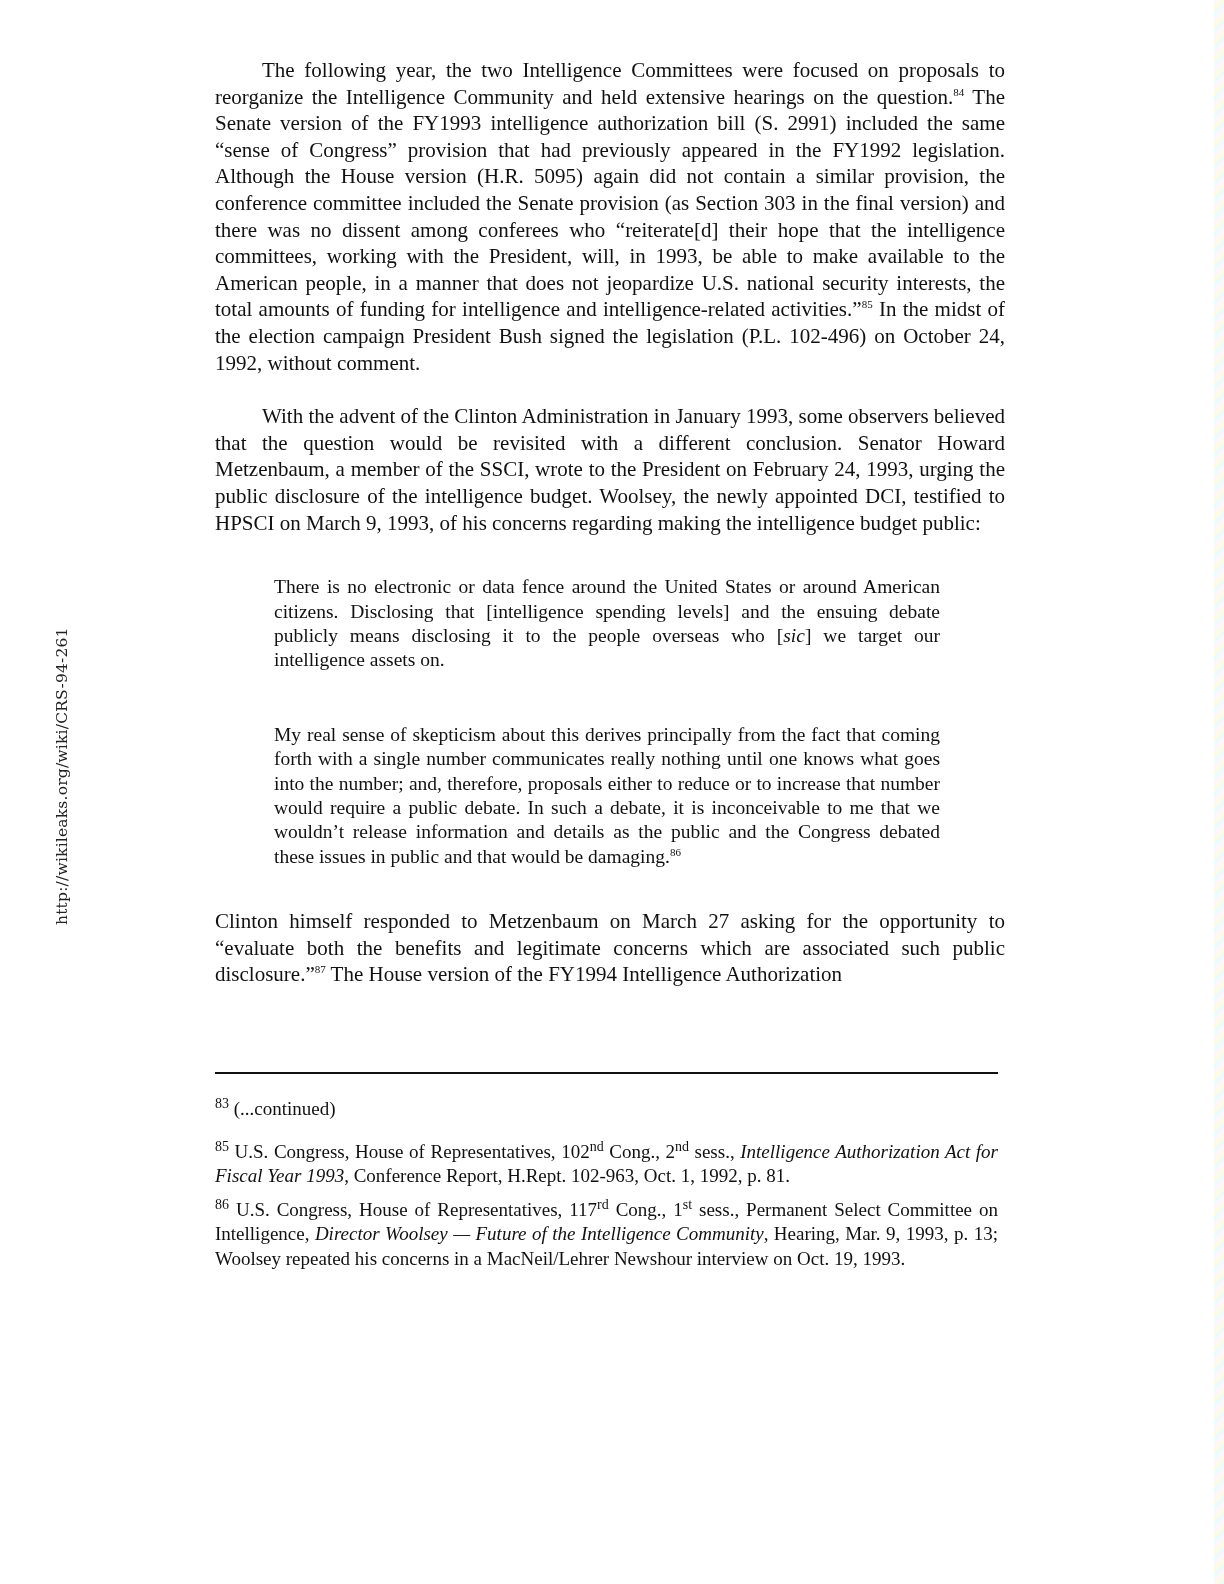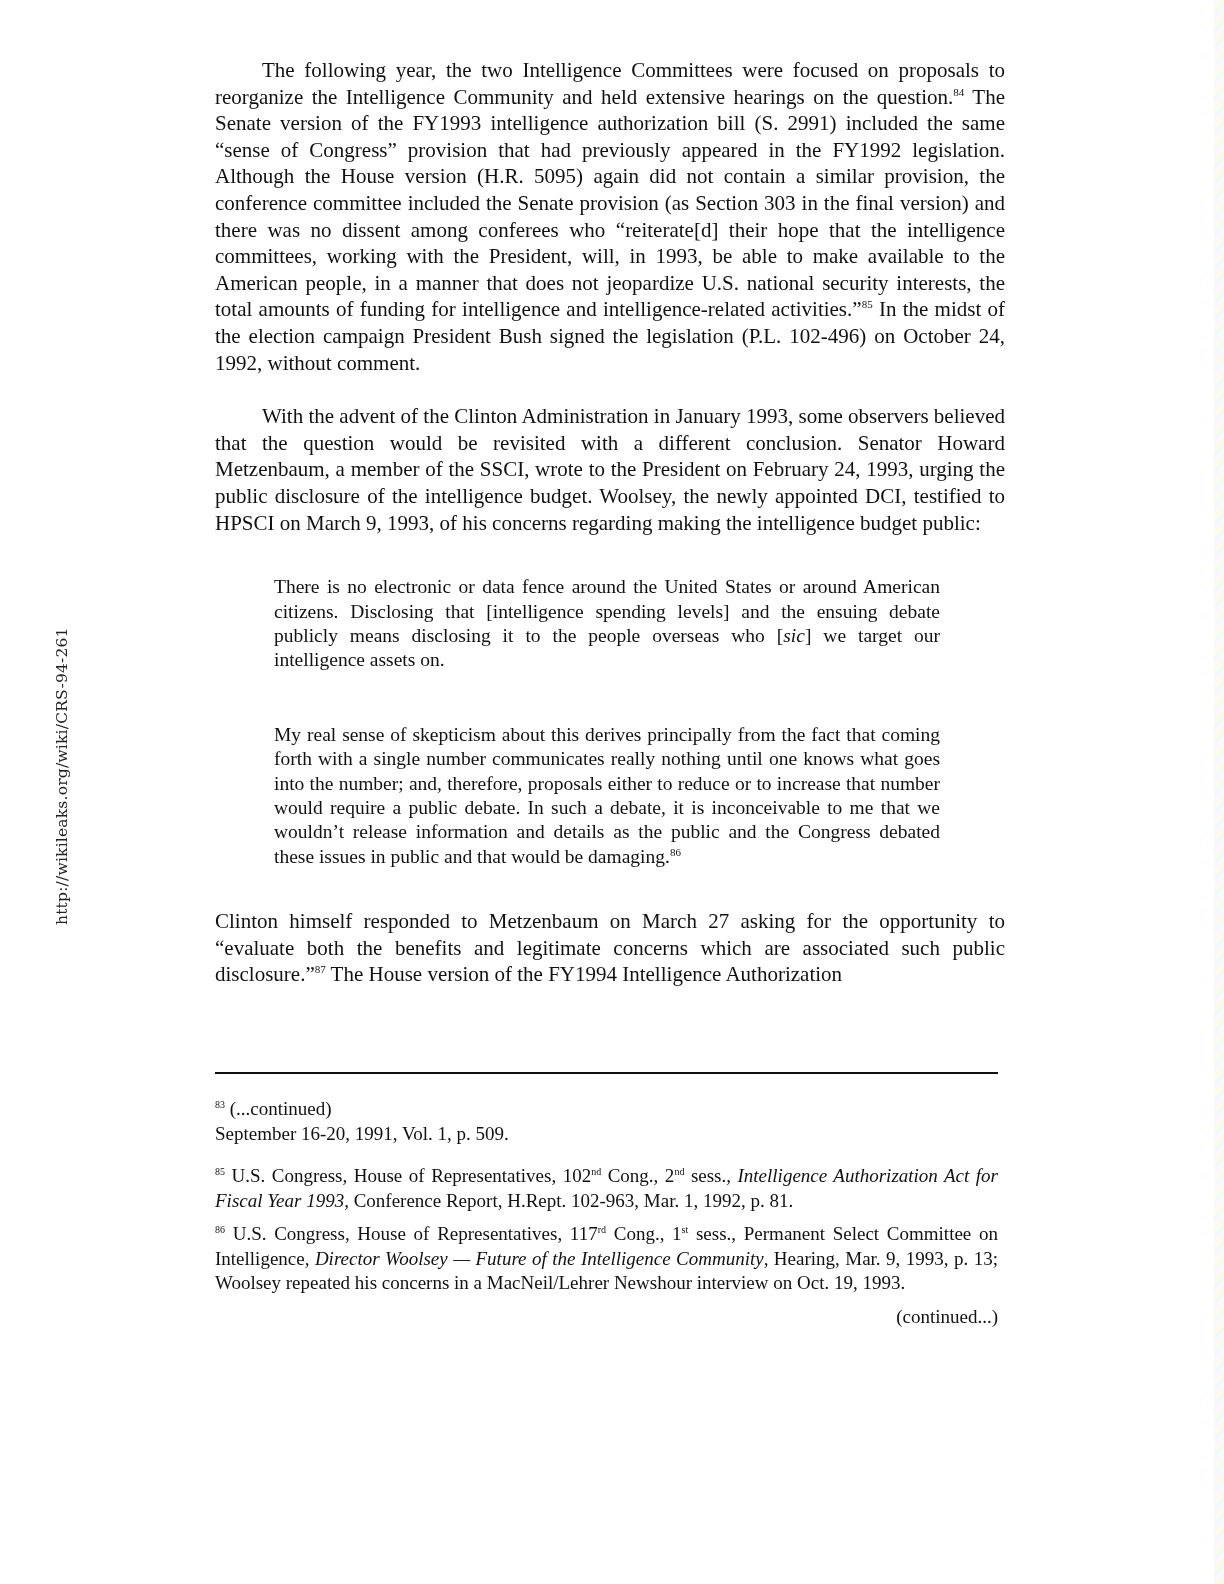--- a/index.html
+++ b/index.html
@@ -23,7 +23,7 @@
   .notes { position: absolute; left: 215px; top: 1097px; width: 783px; font-size: 19px; line-height: 24.5px; }
   .notes p { margin: 0; text-align: justify; }
   .ngap { height: 9px; }
-  .notes sup { font-size: 10px; }
+  .notes sup { font-size: 14px; }
   .cont { text-align: right !important; }
   i { font-style: italic; }
 </style>

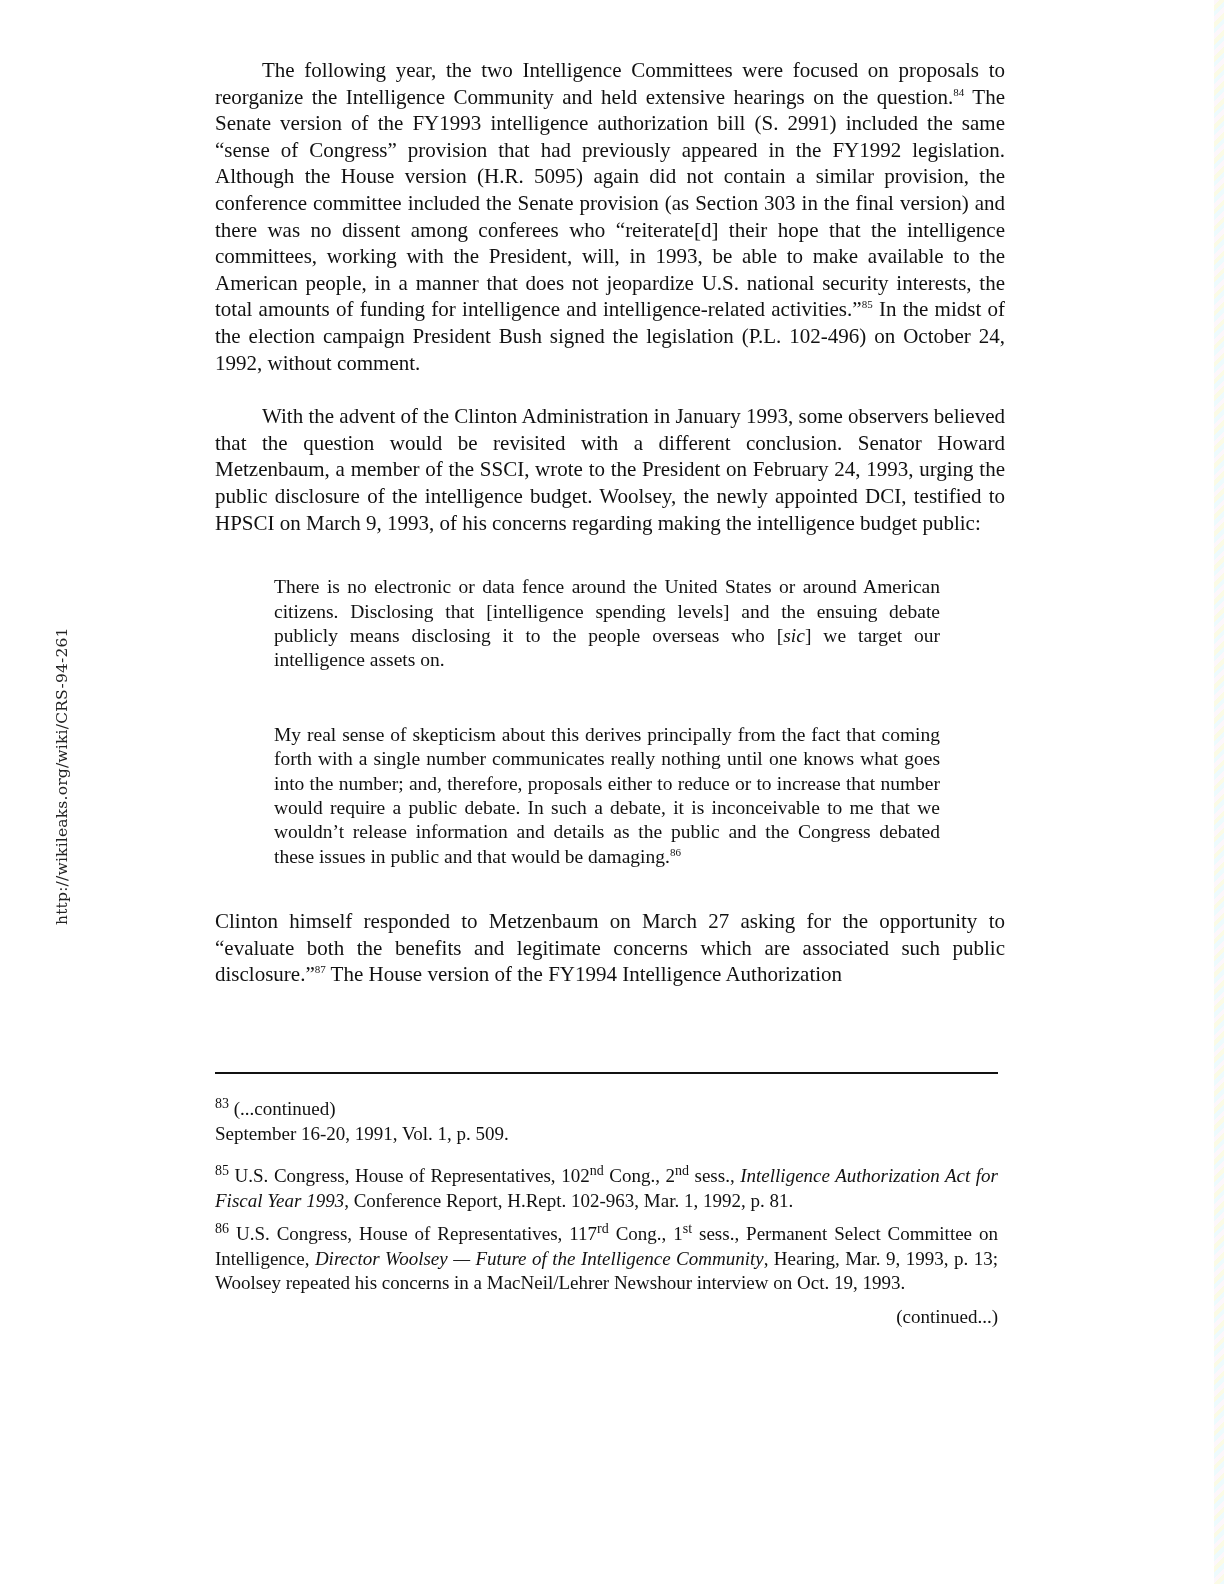--- a/index.html
+++ b/index.html
@@ -53,7 +53,6 @@
 
   <div class="notes">
     <p><sup>83</sup><span> (...continued)</span></p>
-    <p>September 16-20, 1991, Vol. 1, p. 509.</p>
     <div class="ngap"></div>
     <div class="ngap"></div>
     <p><sup>85</sup><span> U.S. Congress, House of Representatives, 102</span><sup>nd</sup><span> Cong., 2</span><sup>nd</sup><span> sess., </span><i>Intelligence Authorization Act for Fiscal Year 1993</i><span>, Conference Report, H.Rept. 102-963, Mar. 1, 1992, p. 81.</span></p>

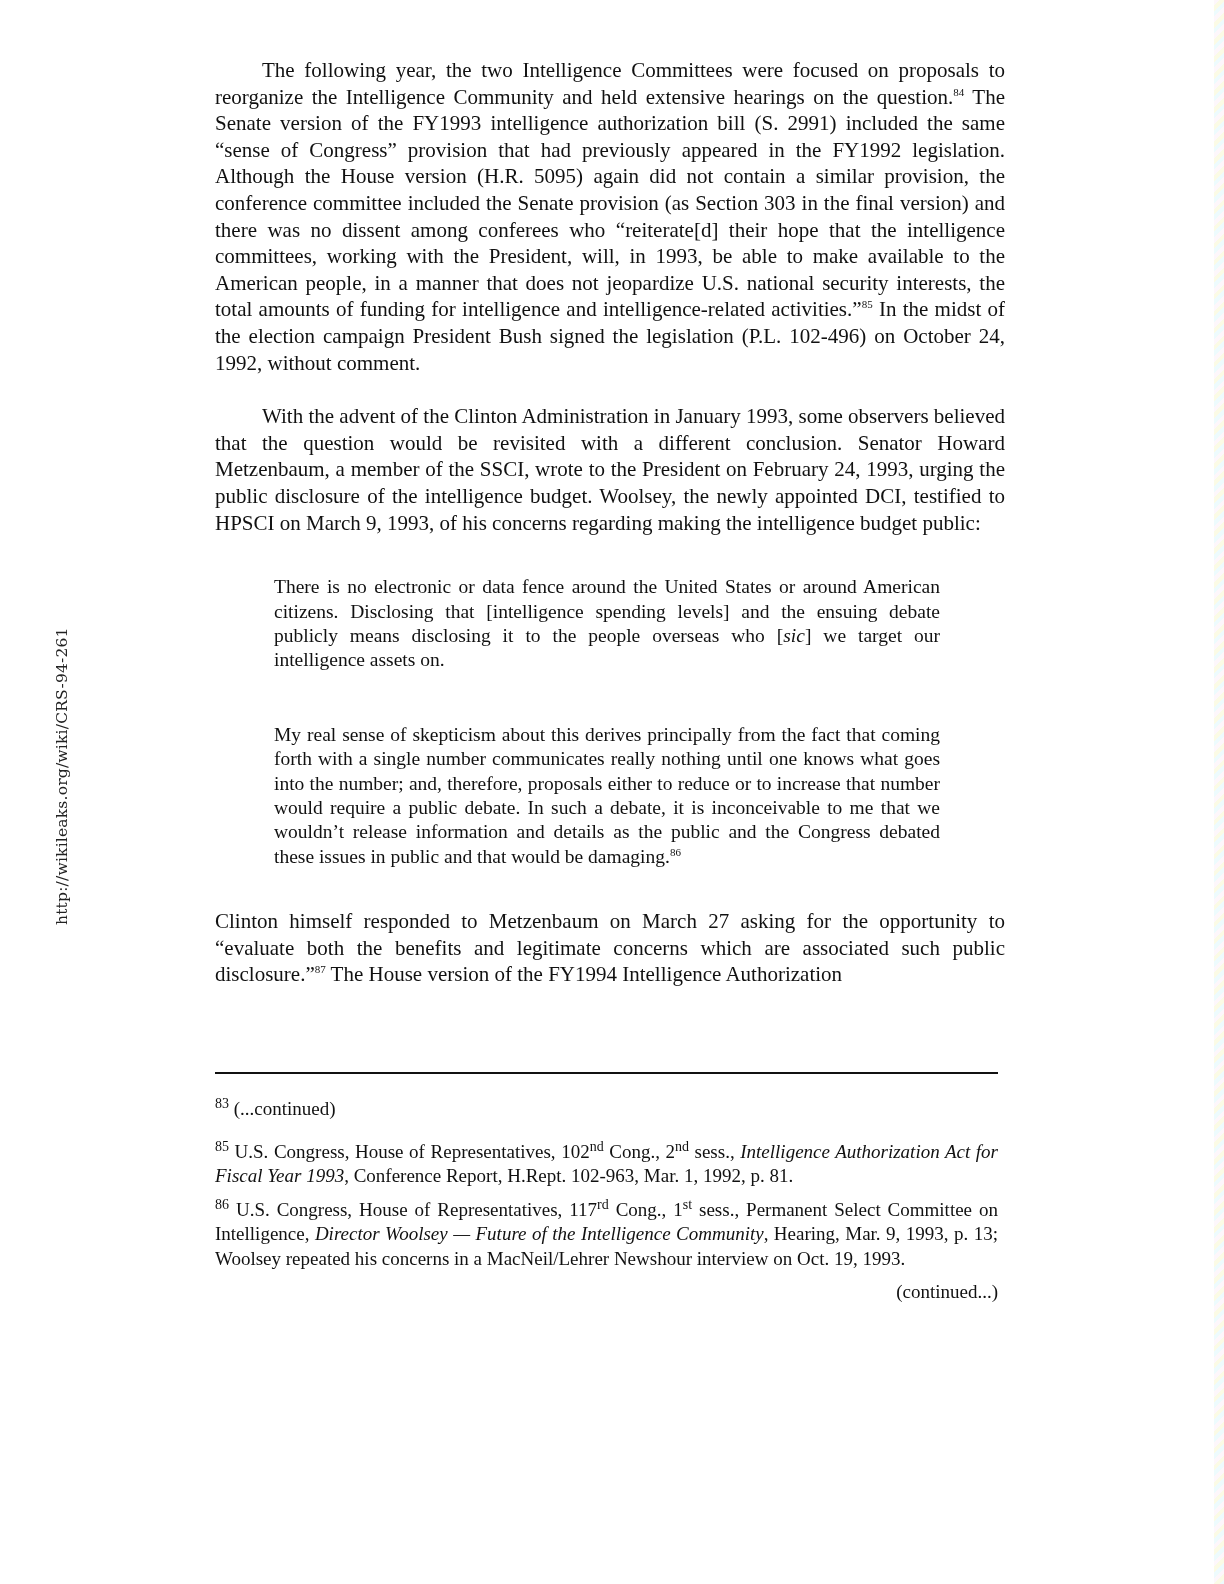--- a/index.html
+++ b/index.html
@@ -55,7 +55,7 @@
     <p><sup>83</sup><span> (...continued)</span></p>
     <div class="ngap"></div>
     <div class="ngap"></div>
-    <p><sup>85</sup><span> U.S. Congress, House of Representatives, 102</span><sup>nd</sup><span> Cong., 2</span><sup>nd</sup><span> sess., </span><i>Intelligence Authorization Act for Fiscal Year 1993</i><span>, Conference Report, H.Rept. 102-963, Mar. 1, 1992, p. 81.</span></p>
+    <p><sup>85</sup><span> U.S. Congress, House of Representatives, 102</span><sup>nd</sup><span> Cong., 2</span><sup>nd</sup><span> sess., </span><i>Intelligence Authorization Act for Fiscal Year 1993</i><span>, Conference Report, H.Rept. 102-963, Oct. 1, 1992, p. 81.</span></p>
     <div class="ngap"></div>
     <p><sup>86</sup><span> U.S. Congress, House of Representatives, 117</span><sup>rd</sup><span> Cong., 1</span><sup>st</sup><span> sess., Permanent Select Committee on Intelligence, </span><i>Director Woolsey — Future of the Intelligence Community</i><span>, Hearing, Mar. 9, 1993, p. 13; Woolsey repeated his concerns in a MacNeil/Lehrer Newshour interview on Oct. 19, 1993.</span></p>
     <div class="ngap"></div>

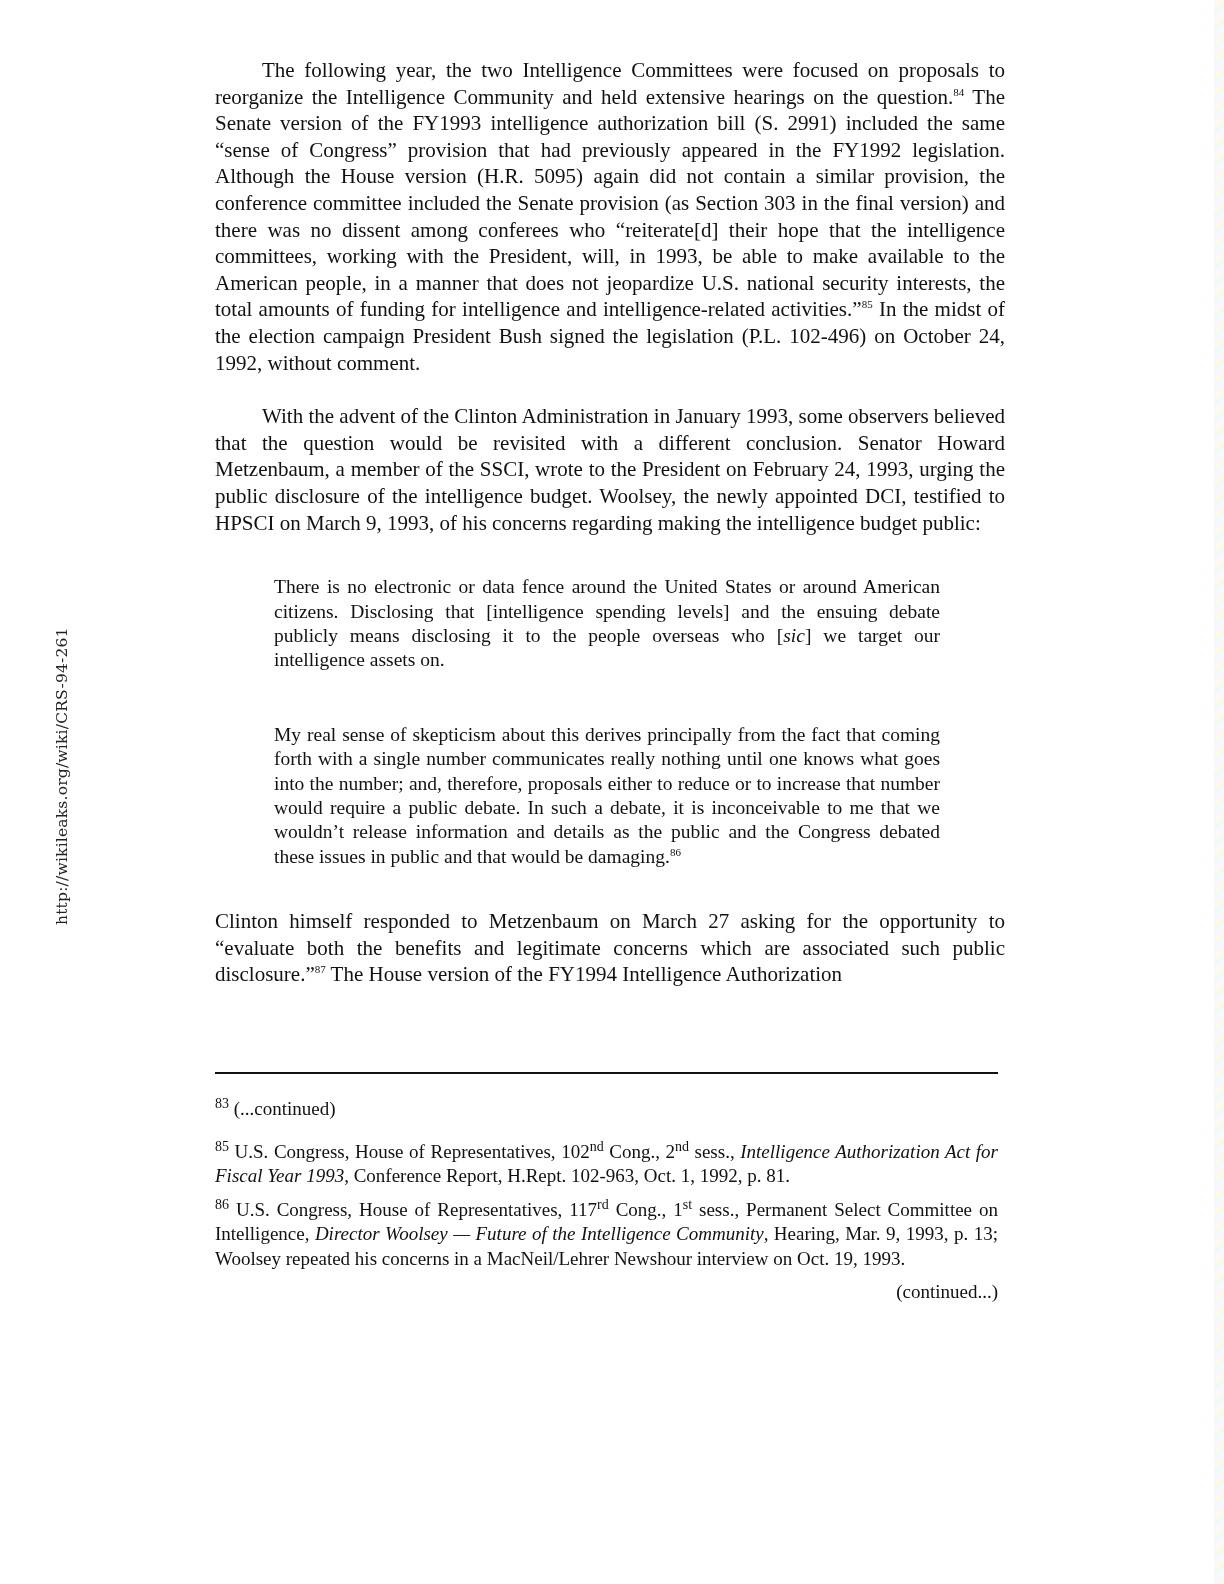--- a/index.html
+++ b/index.html
@@ -59,7 +59,6 @@
     <div class="ngap"></div>
     <p><sup>86</sup><span> U.S. Congress, House of Representatives, 117</span><sup>rd</sup><span> Cong., 1</span><sup>st</sup><span> sess., Permanent Select Committee on Intelligence, </span><i>Director Woolsey — Future of the Intelligence Community</i><span>, Hearing, Mar. 9, 1993, p. 13; Woolsey repeated his concerns in a MacNeil/Lehrer Newshour interview on Oct. 19, 1993.</span></p>
     <div class="ngap"></div>
-    <p class="cont">(continued...)</p>
   </div>
 </div>
 

